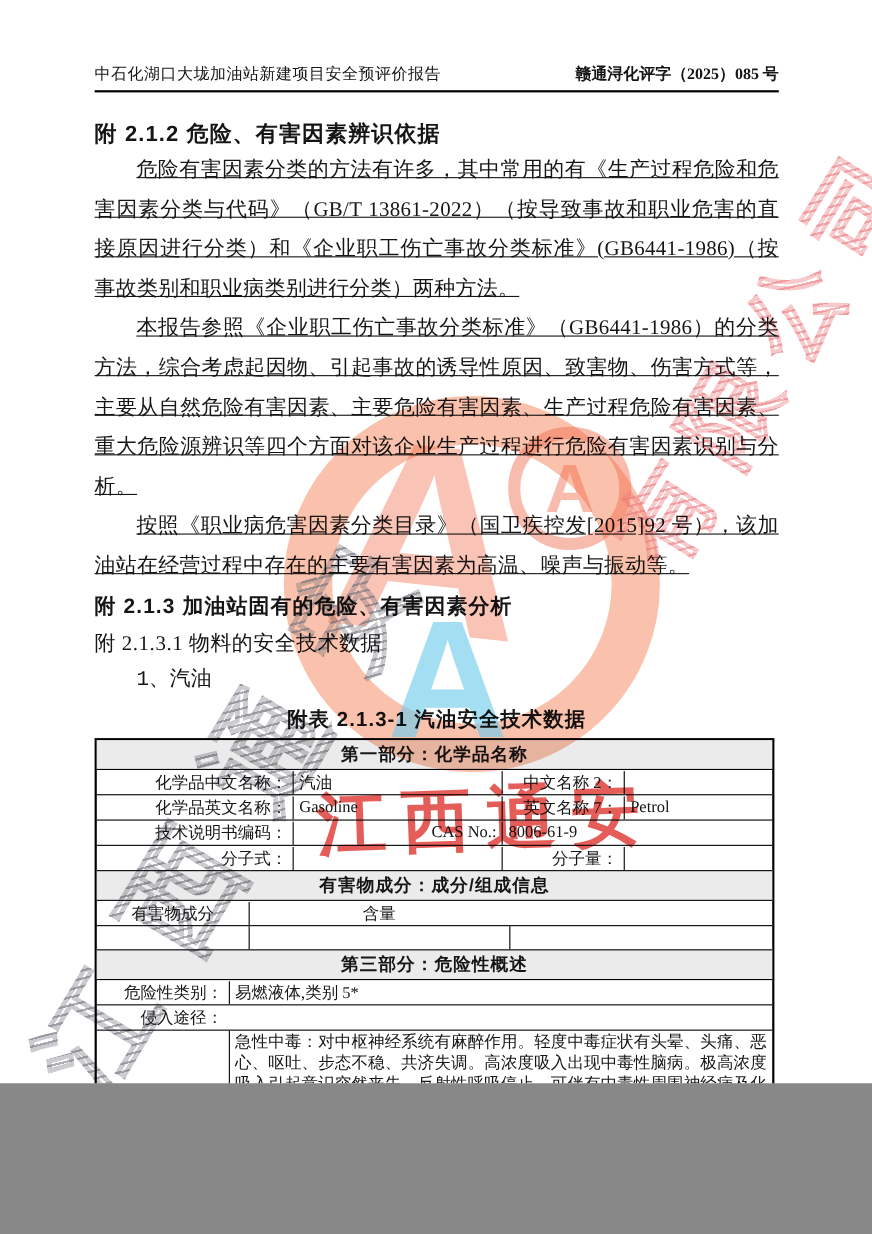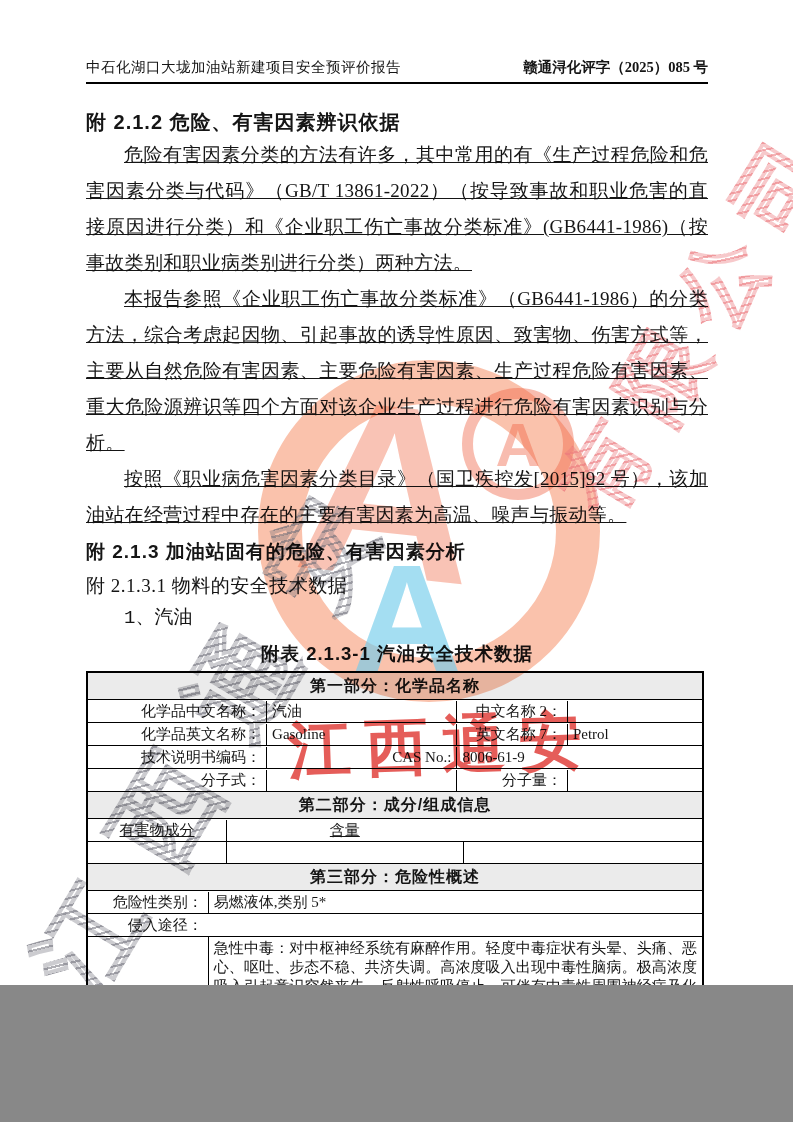--- a/index.html
+++ b/index.html
@@ -130,7 +130,7 @@
         <span></span>
       </div>
 
-      <div class="sect">第二部分：成分/组成信息</div>
+      <div class="sect">有害物成分：成分/组成信息</div>
 
       <div class="row g3 ctr">
         <span>有害物成分</span>

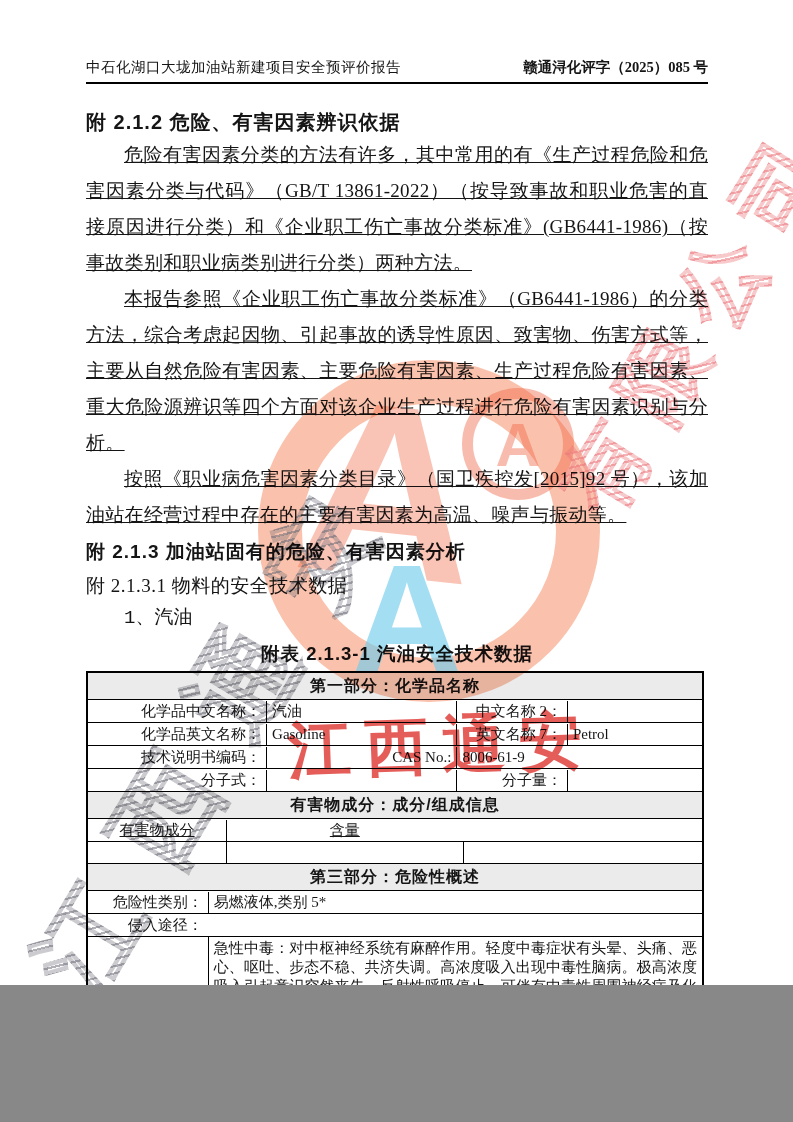--- a/index.html
+++ b/index.html
@@ -43,7 +43,7 @@
   .g3 { grid-template-columns:22.5% 38.5% 39%; }
   .g2 { grid-template-columns:19.5% 80.5%; }
   .lab { justify-content:flex-end; text-align:right; }
-  .ctr > span { justify-content:center;text-decoration:underline; }
+  .ctr > span { justify-content:center; }
   .row .long { display:block; line-height:19px; padding:2px 5px; text-align:justify;
                align-items:flex-start; }
   .empty-r { min-height:16px; }

